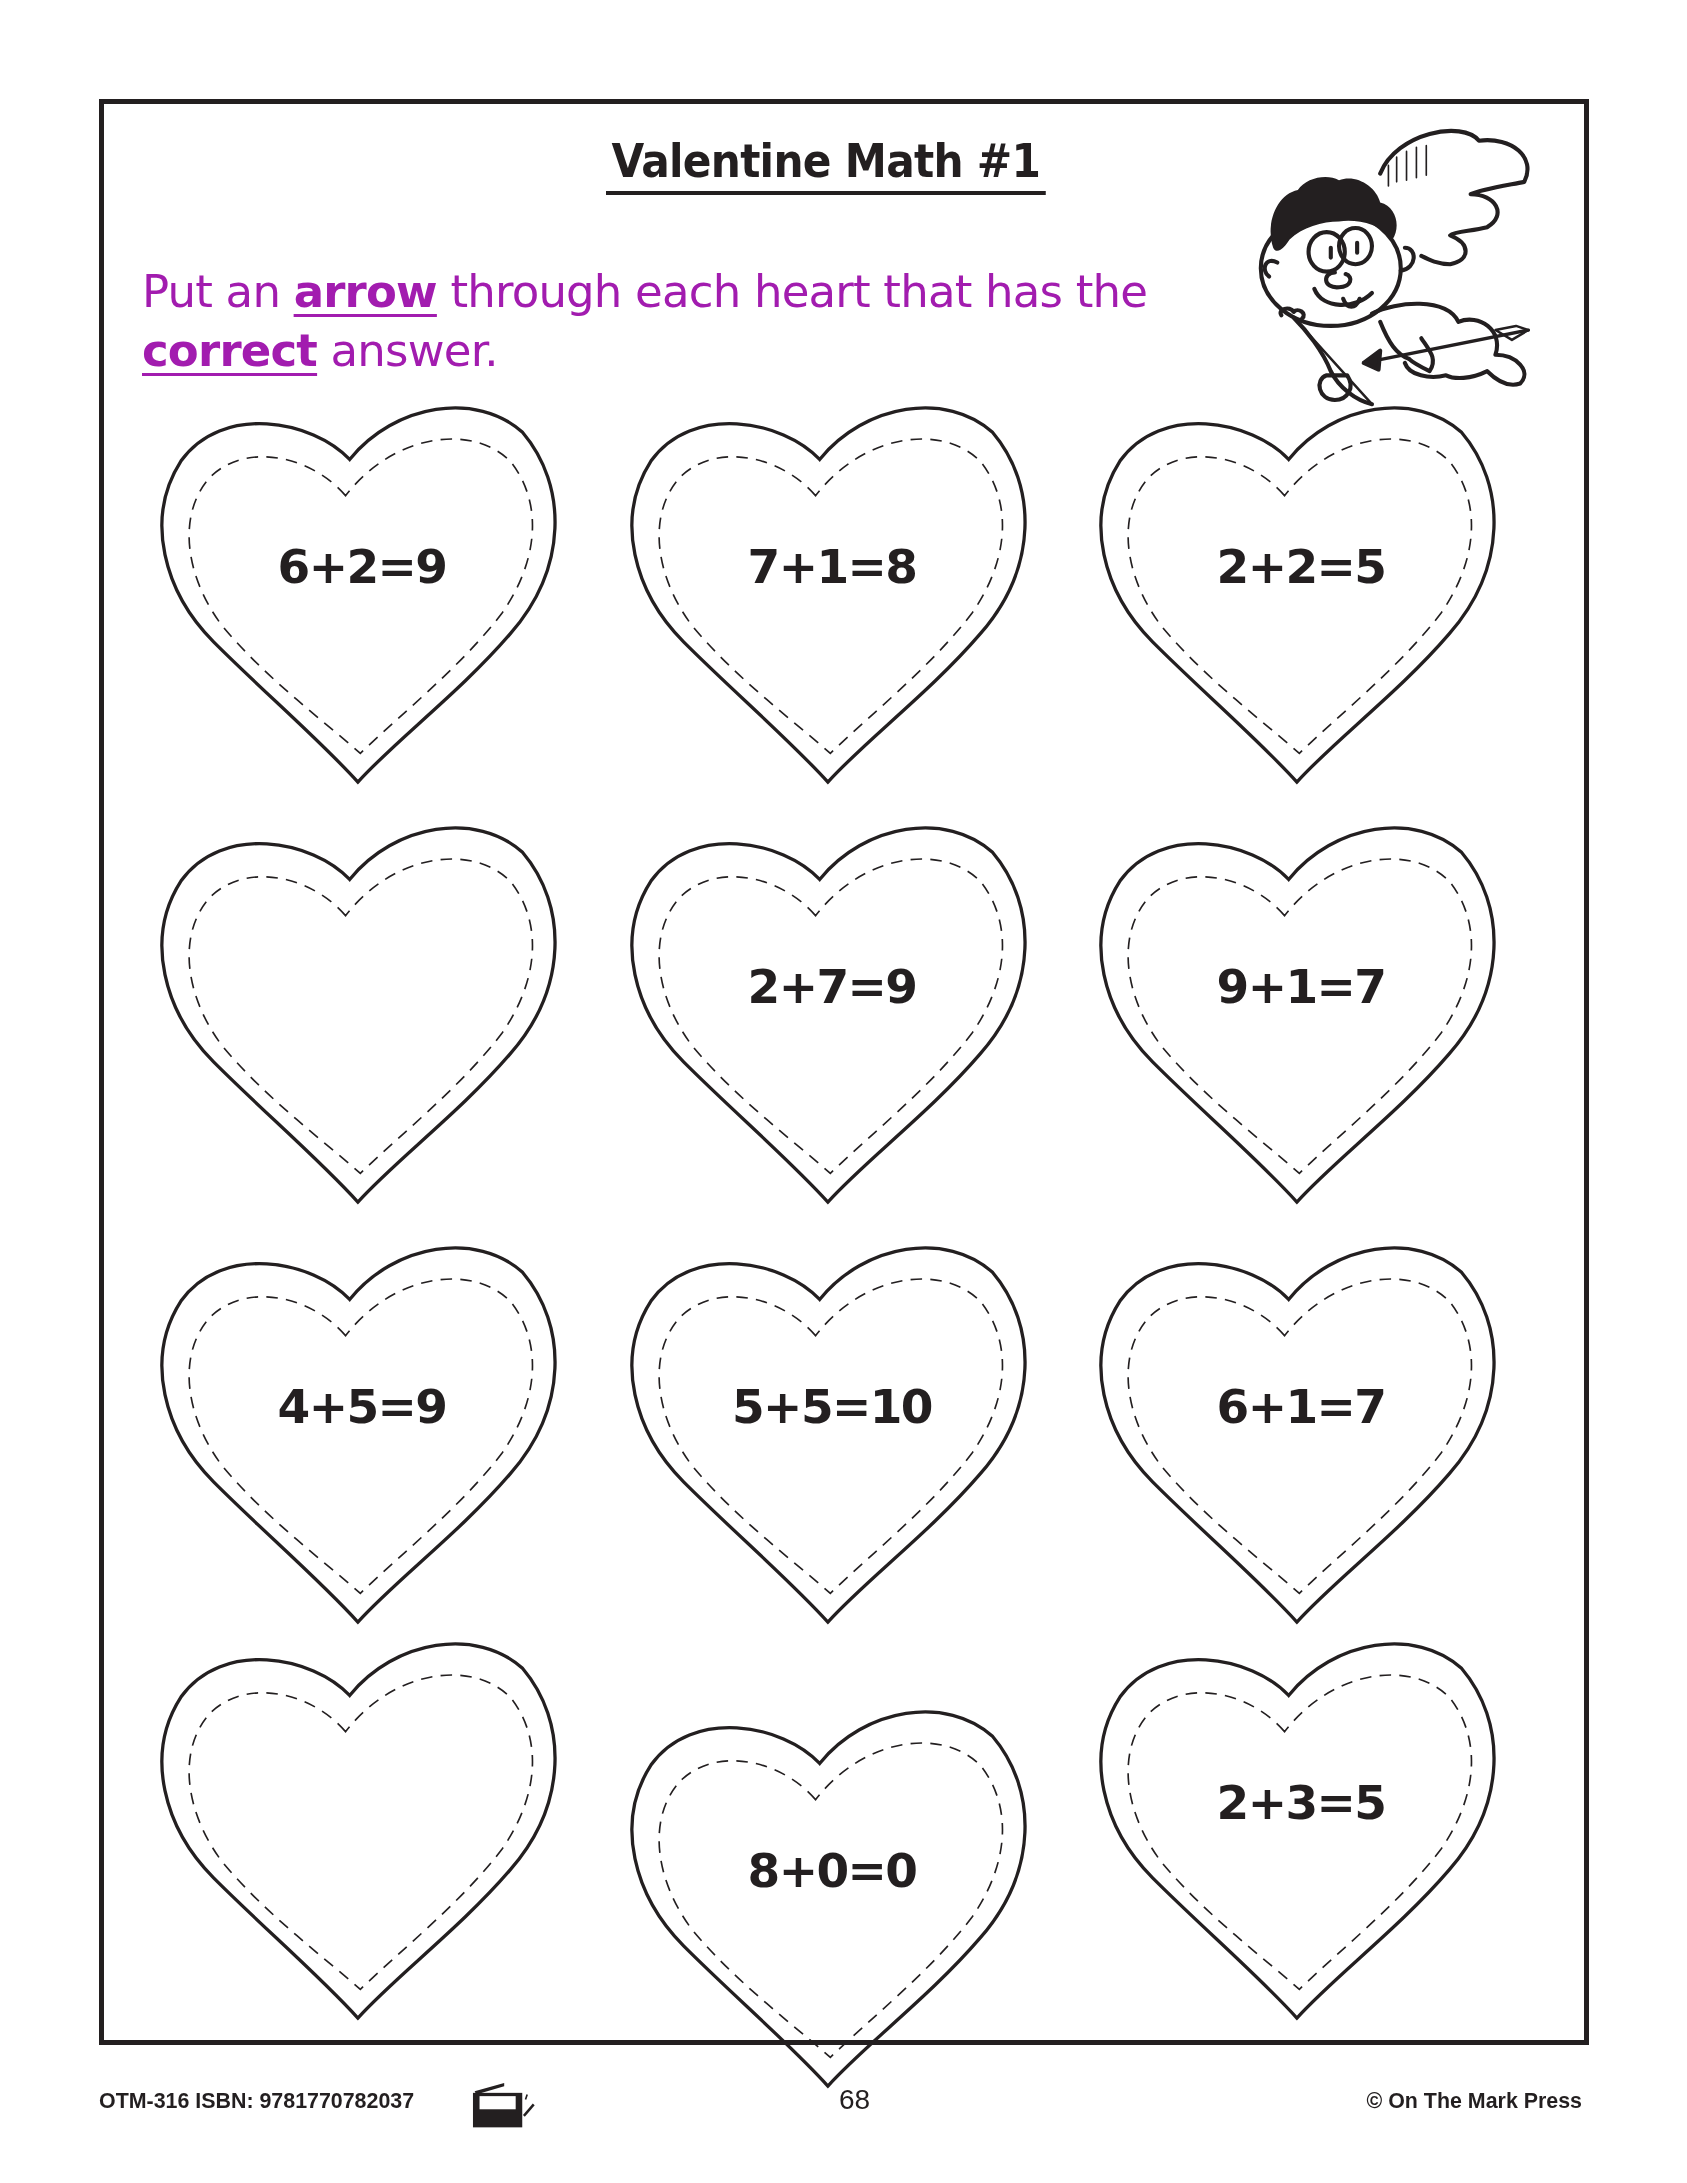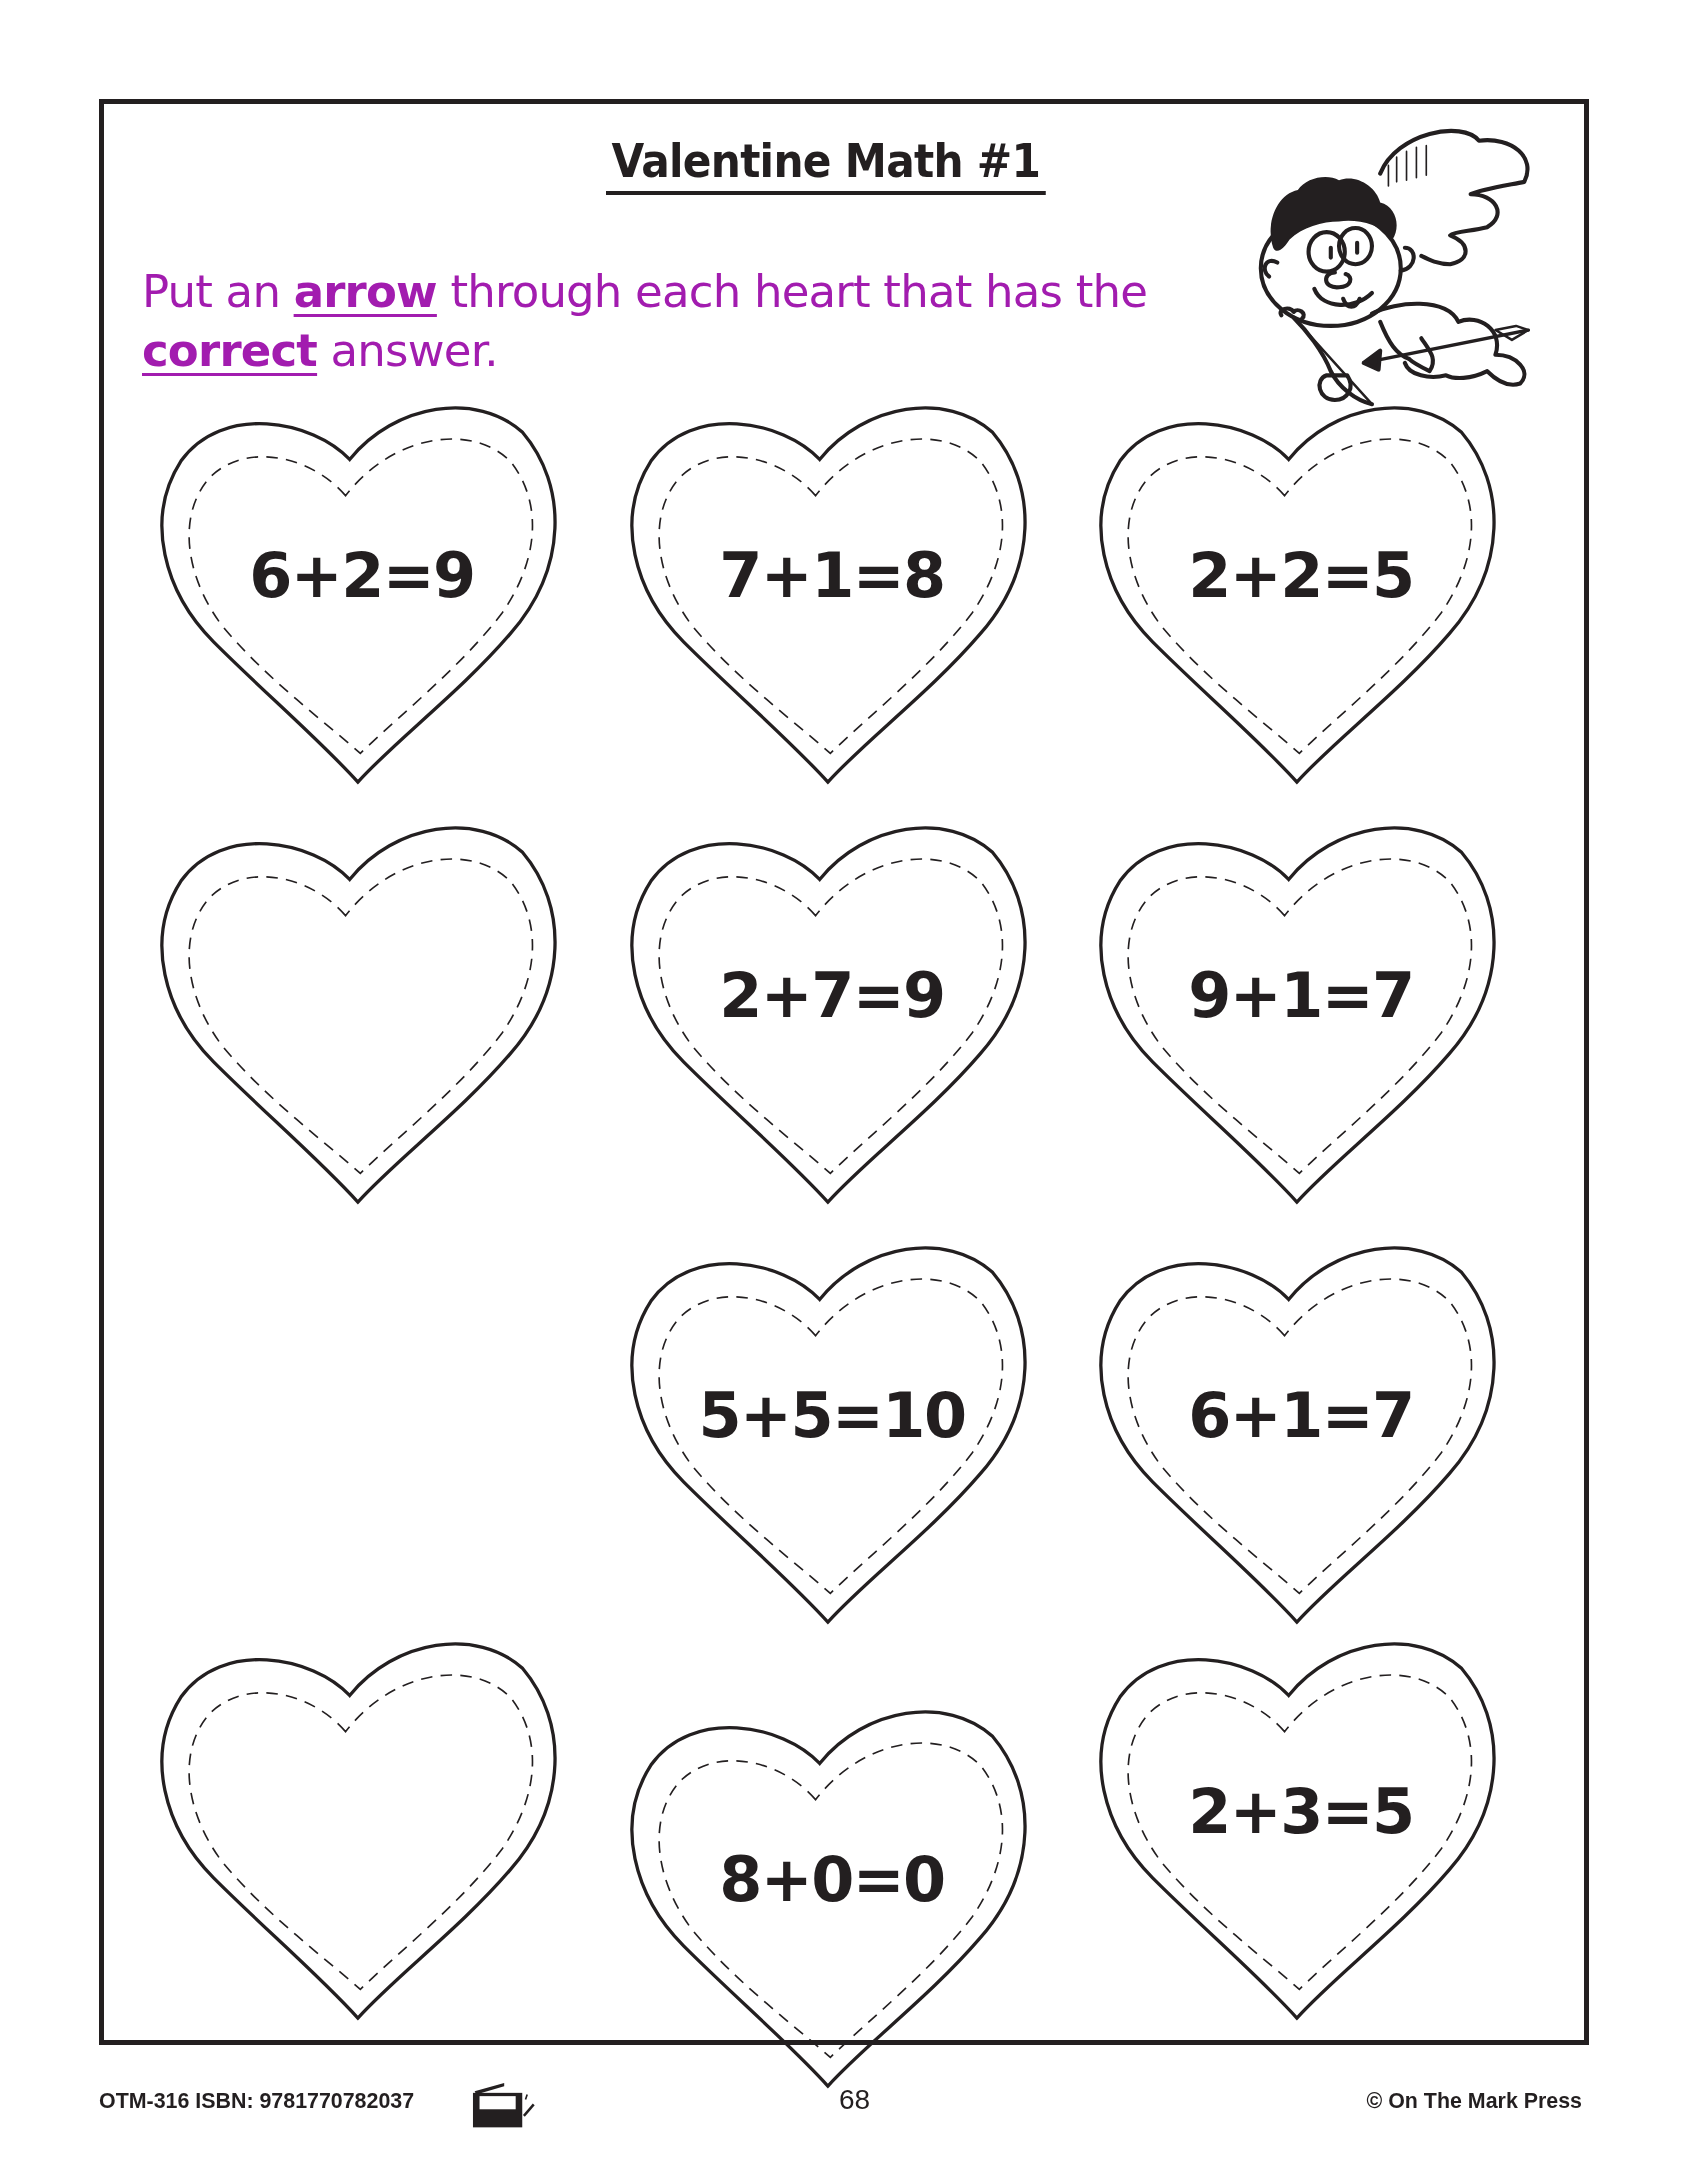--- a/index.html
+++ b/index.html
@@ -29,7 +29,7 @@
   .heart svg { position: absolute; left: 0; top: 0; }
   .heart .eq {
     position: absolute; left: 0; top: 144px; width: 100%; text-align: center;
-    font-family: "DejaVu Sans", sans-serif; font-weight: bold; font-size: 62px;
+    font-family: "DejaVu Sans", sans-serif; font-weight: bold; font-size: 47px;
     color: #231f20; letter-spacing: -1.6px;
   }
   .footer {

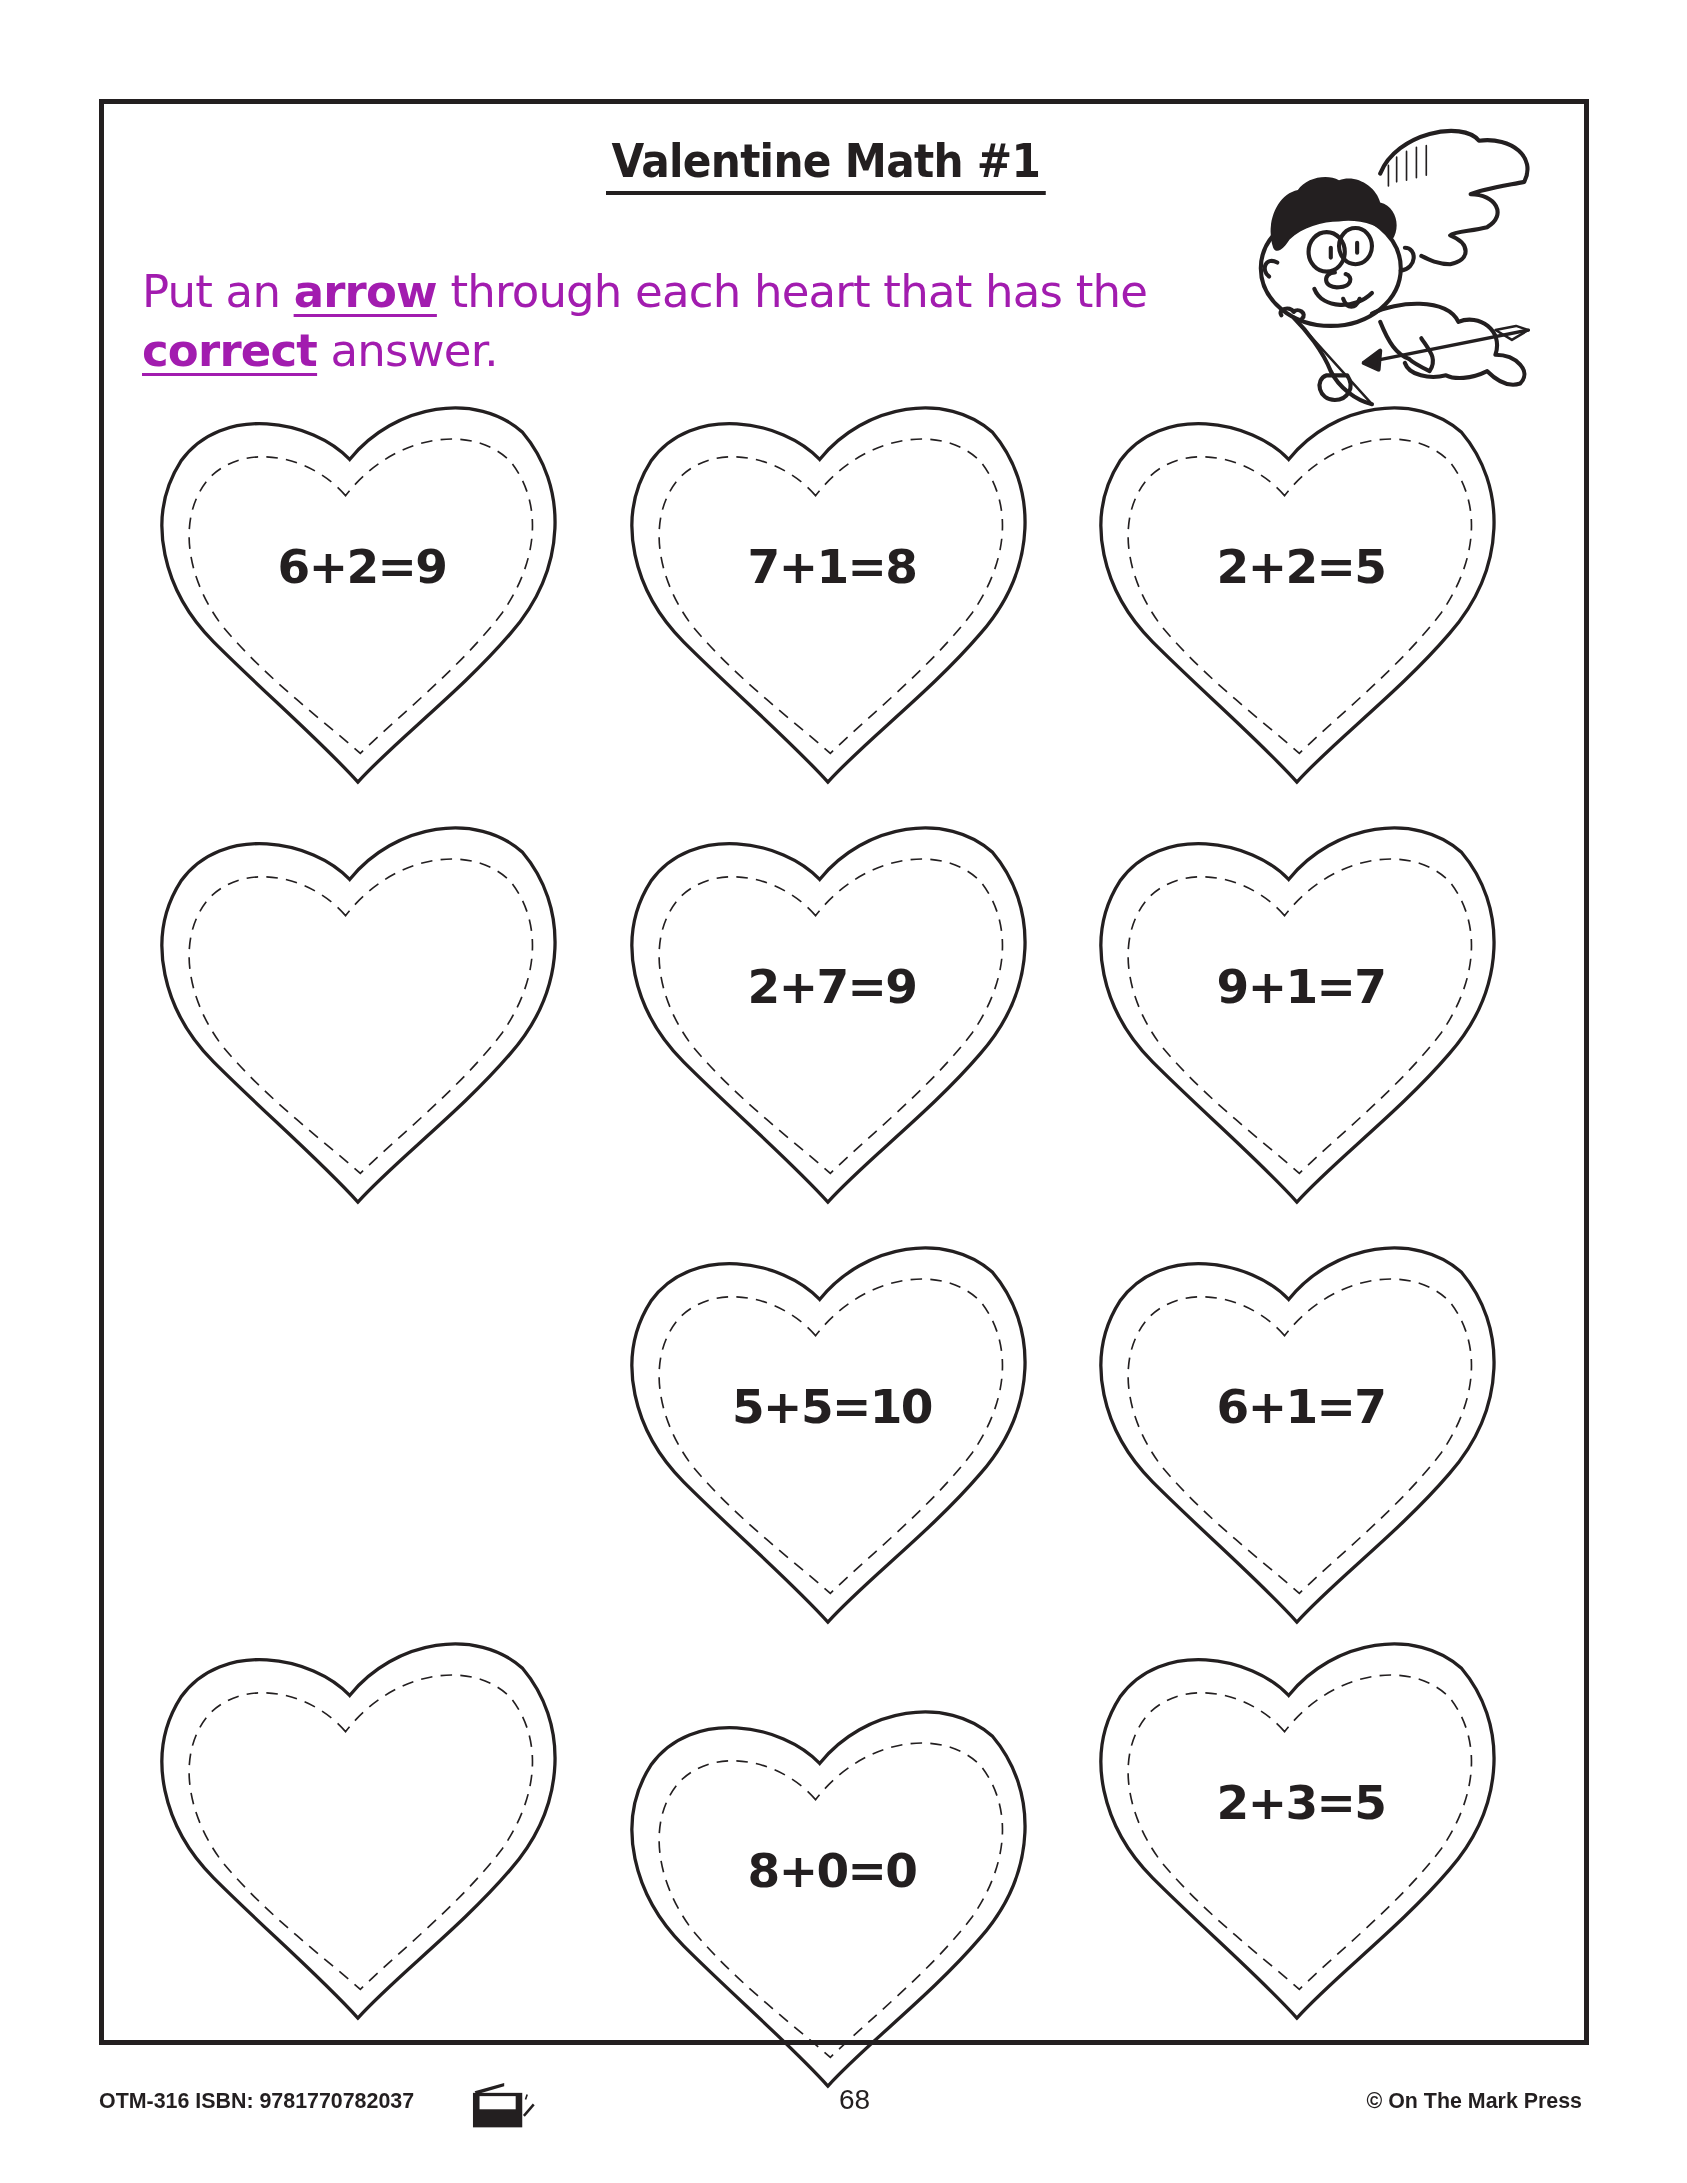--- a/index.html
+++ b/index.html
@@ -136,6 +136,13 @@
     <div class="eq">9+1=7</div>
   </div>
 
+  <div class="heart" style="left:0px;top:840px;">
+    <svg width="428" height="412" viewBox="0 0 520 500">
+      <path d="M245 78 C 200 30, 90 10, 40 80 C -5 150, 20 240, 80 300 C 140 360, 210 420, 255 470 C 300 420, 380 360, 440 290 C 510 210, 510 110, 455 45 C 400 -5, 300 10, 245 78 Z" fill="none" stroke="#231f20" stroke-width="4"></path>
+      <path d="M240 122 C 200 75, 120 55, 75 100 C 35 145, 45 220, 90 280 C 140 340, 200 385, 258 435 C 310 385, 380 330, 430 265 C 475 200, 480 130, 440 80 C 395 35, 300 45, 240 122 Z" fill="none" stroke="#231f20" stroke-width="2" stroke-dasharray="14 10"></path>
+    </svg>
+    <div class="eq">4+5=9</div>
+  </div>
   <div class="heart" style="left:470px;top:840px;">
     <svg width="428" height="412" viewBox="0 0 520 500">
       <path d="M245 78 C 200 30, 90 10, 40 80 C -5 150, 20 240, 80 300 C 140 360, 210 420, 255 470 C 300 420, 380 360, 440 290 C 510 210, 510 110, 455 45 C 400 -5, 300 10, 245 78 Z" fill="none" stroke="#231f20" stroke-width="4"></path>

